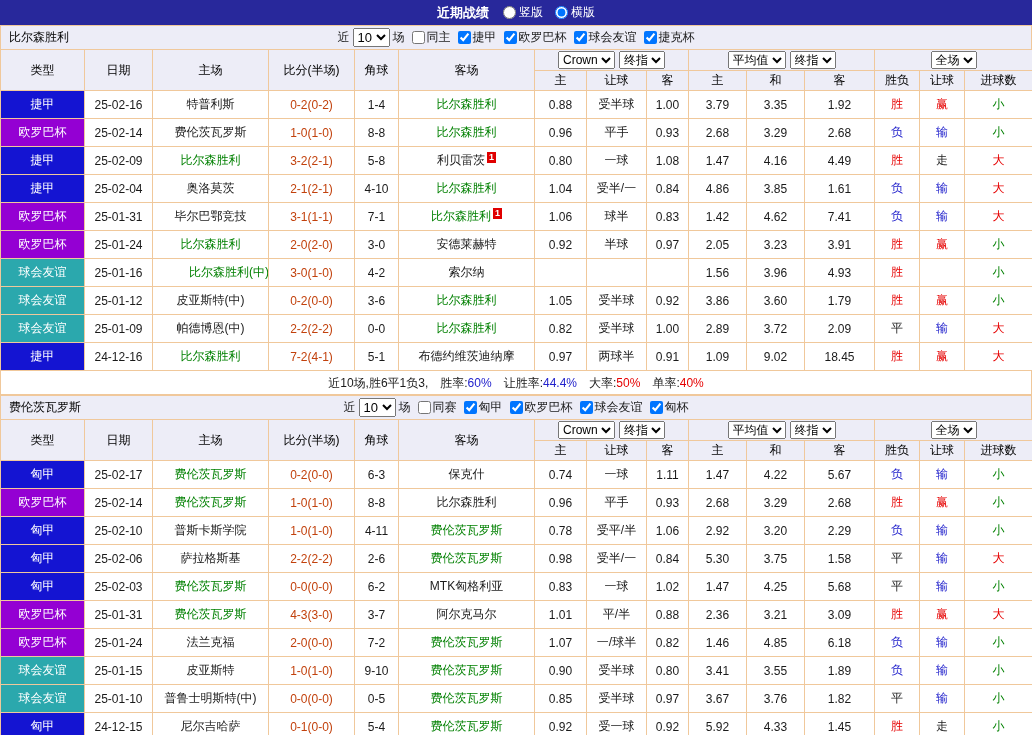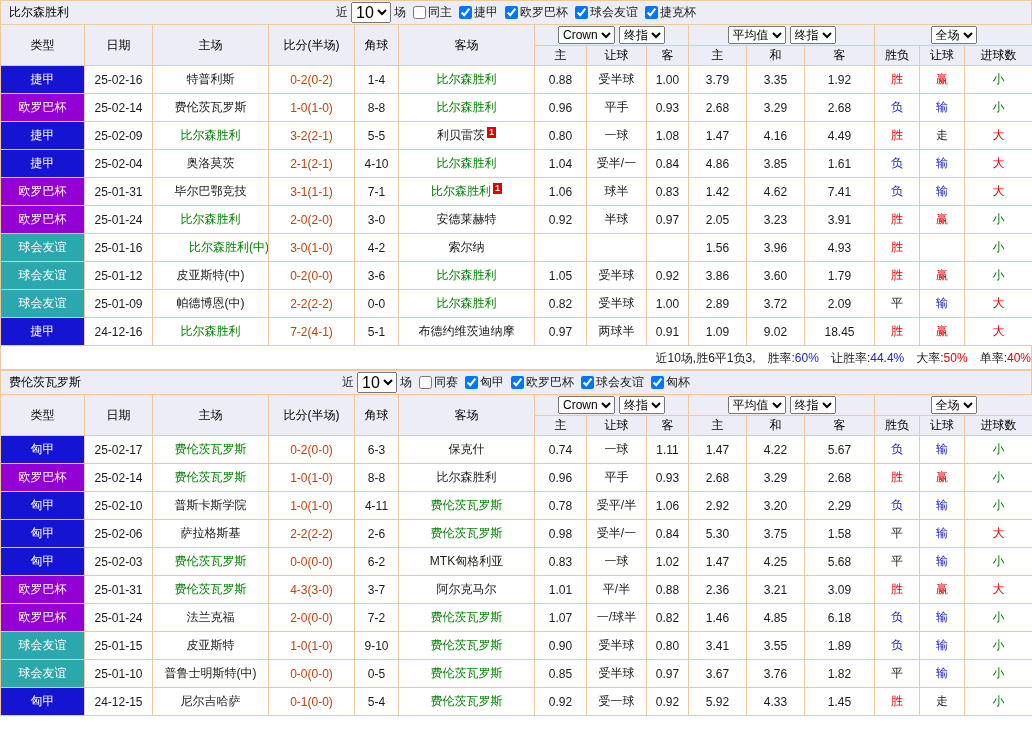--- a/index.html
+++ b/index.html
@@ -31,6 +31,19 @@
 <body>
 
 <div class="page">
+  <div class="topbar">
+    <span class="title">近期战绩</span>
+    <span id="view-toggle" style="display:flex;gap:12px;">
+        <label>
+          <input type="radio" name="view" style="">
+          <span>竖版</span>
+        </label>
+        <label>
+          <input type="radio" name="view" checked="" style="">
+          <span>横版</span>
+        </label>
+      </span>
+  </div>
   <div id="sections">
       <div class="section">
         <div class="sec-title">

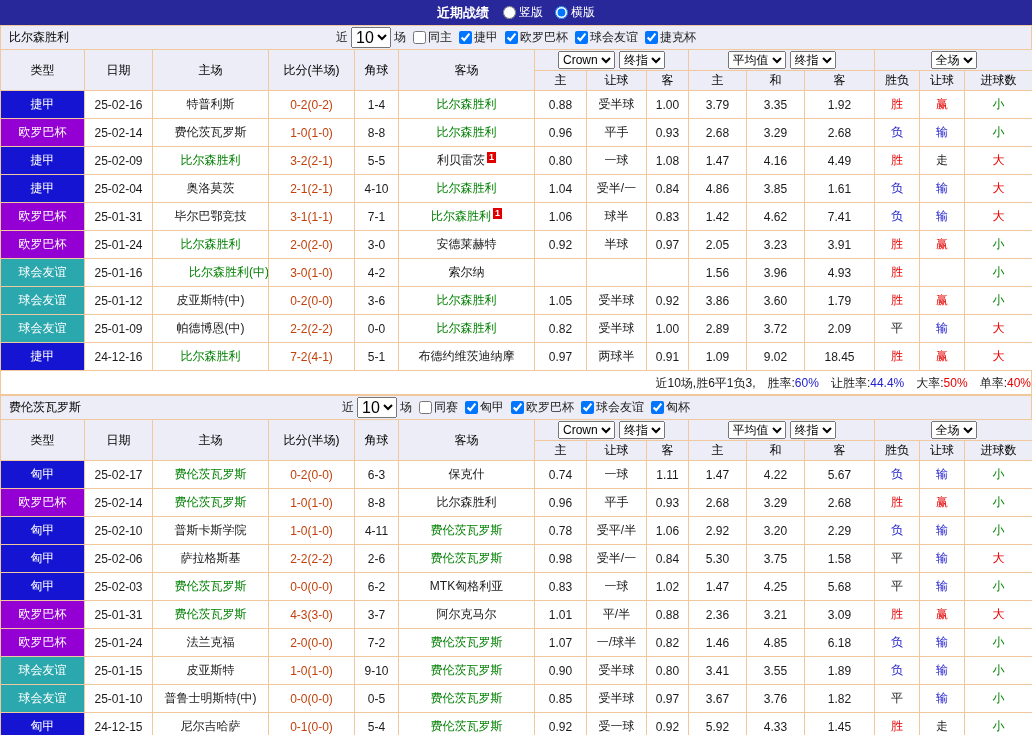--- a/index.html
+++ b/index.html
@@ -13,7 +13,7 @@
   .sec-title{position:relative;height:24px;background:#ededf7;border:1px solid #f0c89b;border-bottom:none;display:flex;align-items:center;justify-content:center;font-size:12px;box-sizing:border-box;}
   .team-name{position:absolute;left:8px;color:#000;}
   .filters{display:flex;align-items:center;}
-  .filters select{font-size:16px;margin:0 3px;}
+  .filters select{font-size:13px;margin:0 3px;}
   .filters label{display:flex;align-items:center;margin-left:7px;cursor:pointer;}
   .filters input{margin:0 2px 0 0;width:13px;height:13px;}
   table{border-collapse:collapse;table-layout:fixed;width:1032px;}

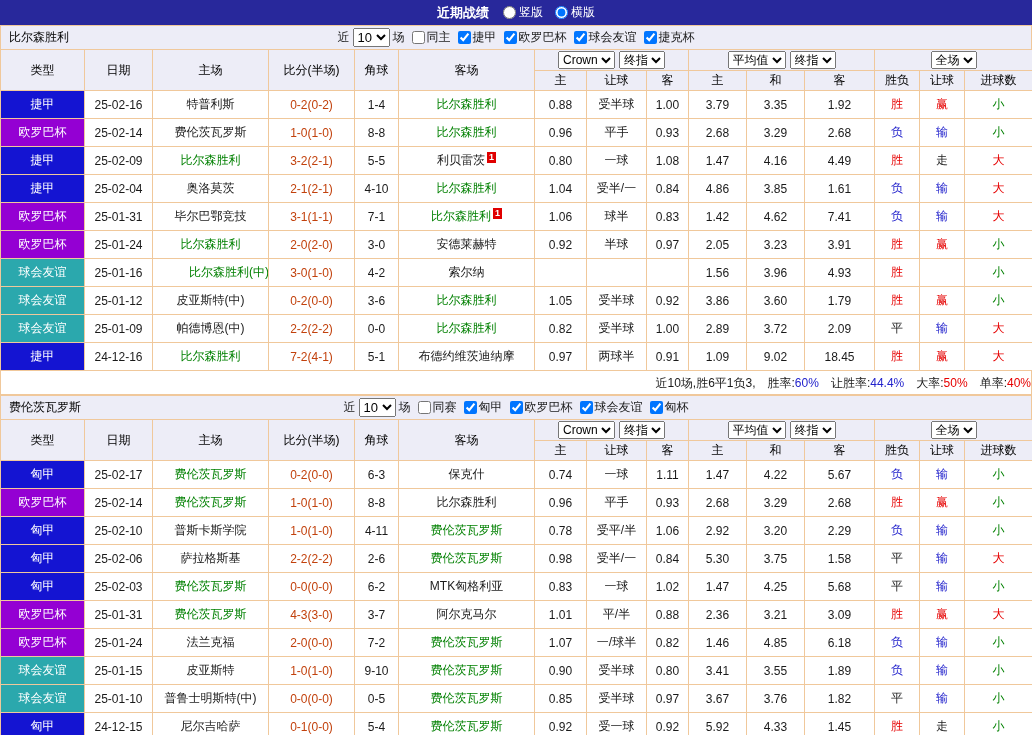--- a/index.html
+++ b/index.html
@@ -156,7 +156,7 @@
               <td>25-02-09</td>
               <td><span style="color: rgb(0, 128, 0);">比尔森胜利</span></td>
               <td><span class="score">3-2(2-1)</span></td>
-              <td>5-5</td>
+              <td>5-8</td>
               <td><span>利贝雷茨</span><span class="card">1</span></td>
               <td>0.80</td>
               <td>一球</td>

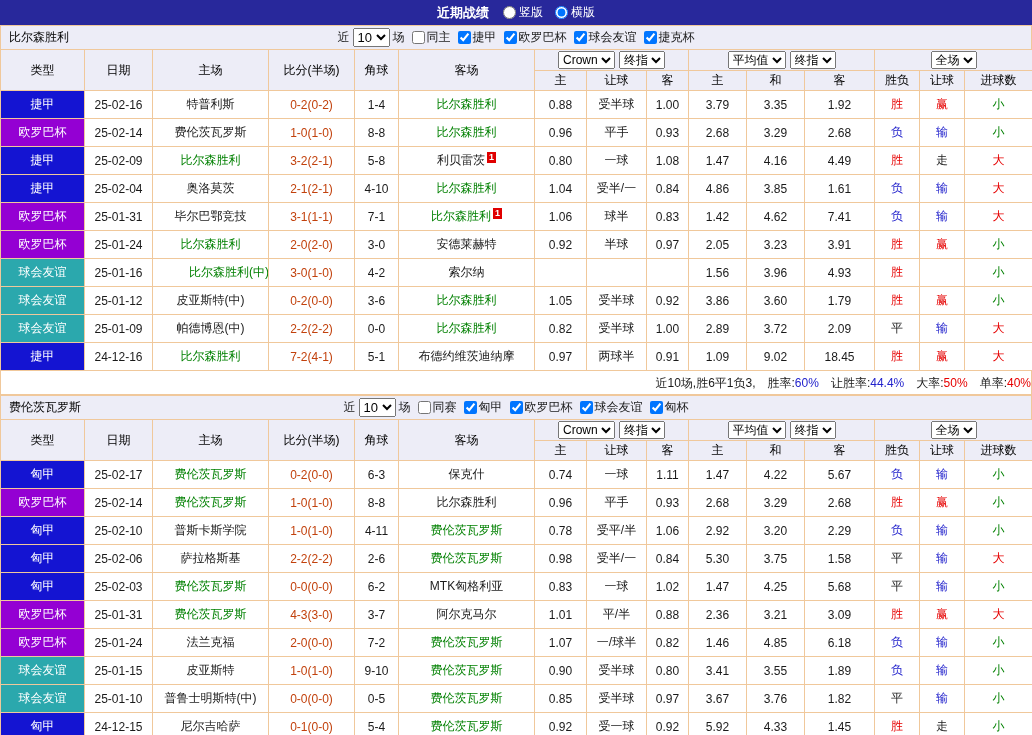--- a/index.html
+++ b/index.html
@@ -24,7 +24,7 @@
   .grp select{font-size:12px;margin:1px 2px;}
   .card{display:inline-block;background:#e00000;color:#fff;font-size:9px;line-height:11px;height:11px;padding:0 2px;margin-left:2px;vertical-align:4px;font-weight:bold;}
   .score{color:#c2410c;}
-  .summary{height:24px;line-height:24px;text-align:right;border:1px solid #f0c89b;border-top:none;background:#fff;font-size:12px;box-sizing:border-box;}
+  .summary{height:24px;line-height:24px;text-align:center;border:1px solid #f0c89b;border-top:none;background:#fff;font-size:12px;box-sizing:border-box;}
   .summary .stat{margin-left:12px;}
 </style>
 </head>

